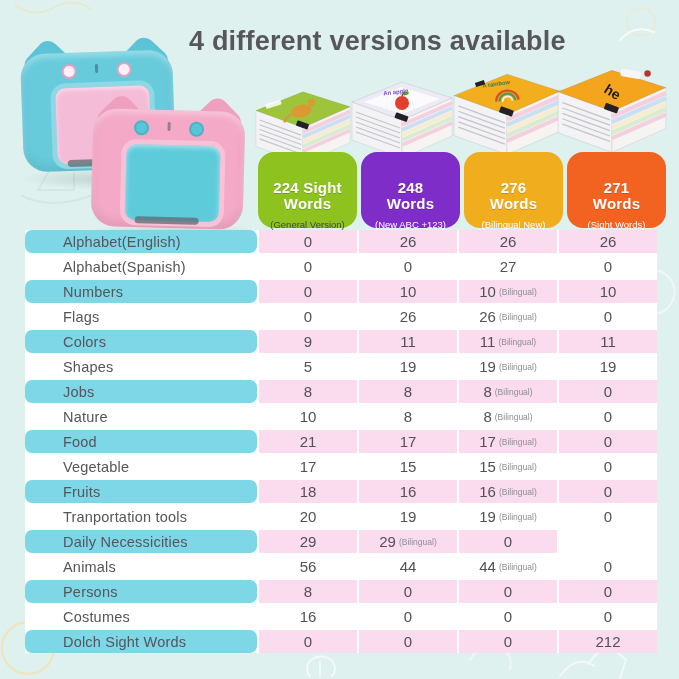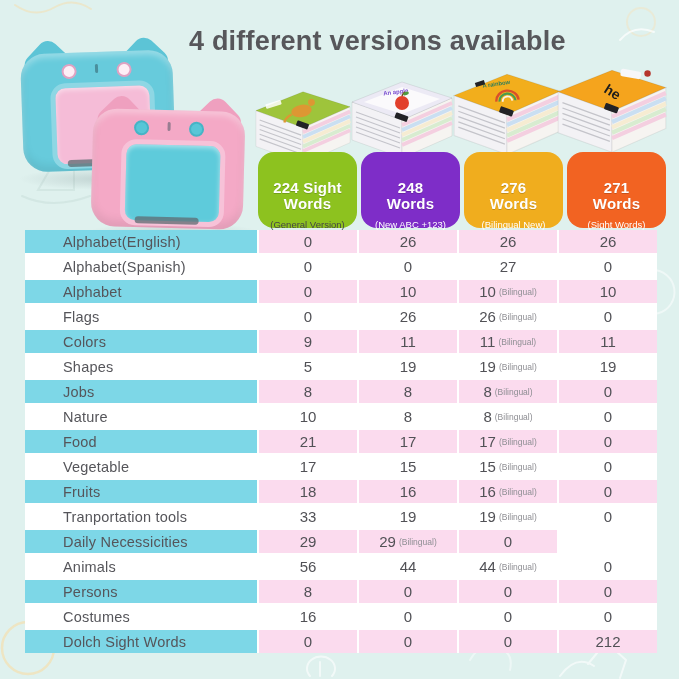--- a/index.html
+++ b/index.html
@@ -70,7 +70,7 @@
           display:flex;align-items:center;font-size:14.5px;color:#55555a;letter-spacing:.2px;}
   .tcell{width:98px;flex:0 0 98px;margin-left:2px;display:flex;align-items:center;justify-content:center;
          font-size:15px;color:#515156;}
-  .trow.odd .tlabel{background:#7dd7e7;}
+  .trow.odd .tlabel{background:#7dd7e7;border-radius:7px;}
   .trow.odd .tcell{background:#fbdbee;}
   .trow.even .tlabel,.trow.even .tcell{background:#ffffff;}
   .note{font-size:8.5px;color:#8e8e93;margin-left:3px;white-space:nowrap;}

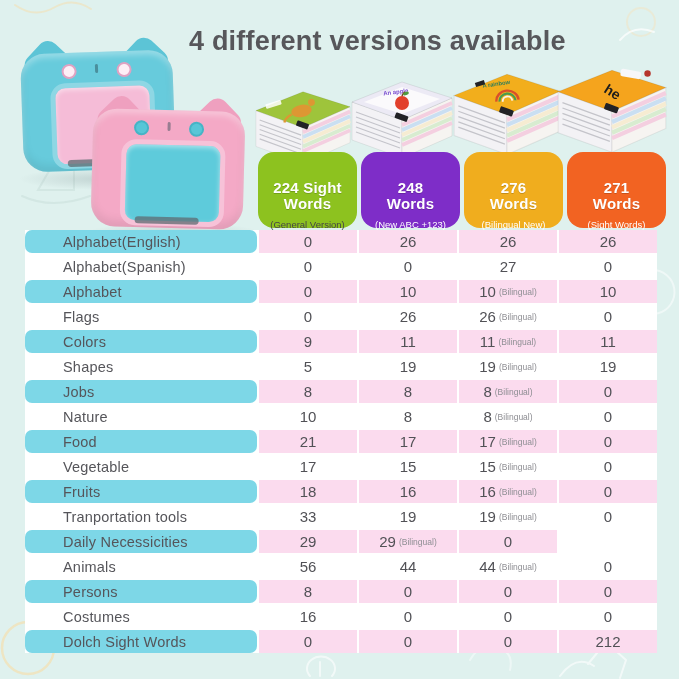--- a/index.html
+++ b/index.html
@@ -291,7 +291,7 @@
         </div>
       </div>
       <div class="trow odd">
-        <div class="tlabel">Alphabet</div>
+        <div class="tlabel">Numbers</div>
         <div class="tcell">
           <span class="val">0</span>
         </div>

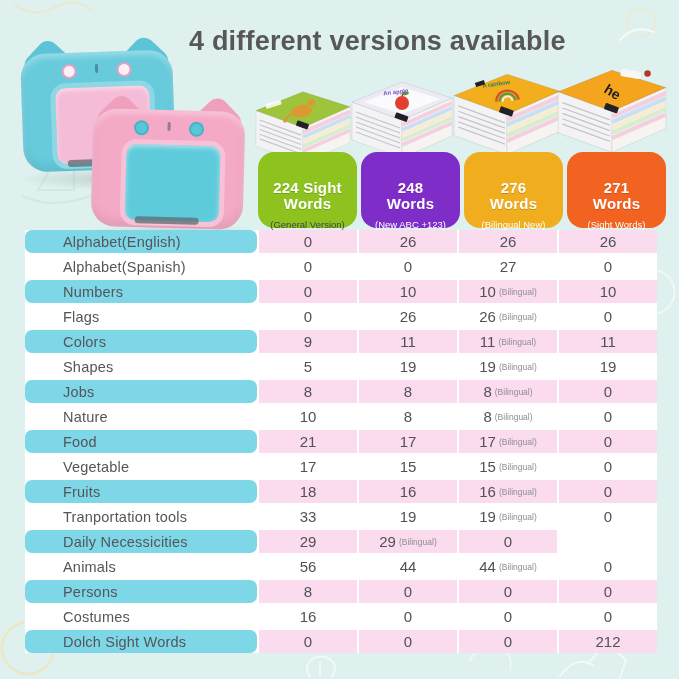--- a/index.html
+++ b/index.html
@@ -437,7 +437,7 @@
       <div class="trow even">
         <div class="tlabel">Tranportation tools</div>
         <div class="tcell">
-          <span class="val">33</span>
+          <span class="val">20</span>
         </div>
         <div class="tcell">
           <span class="val">19</span>

